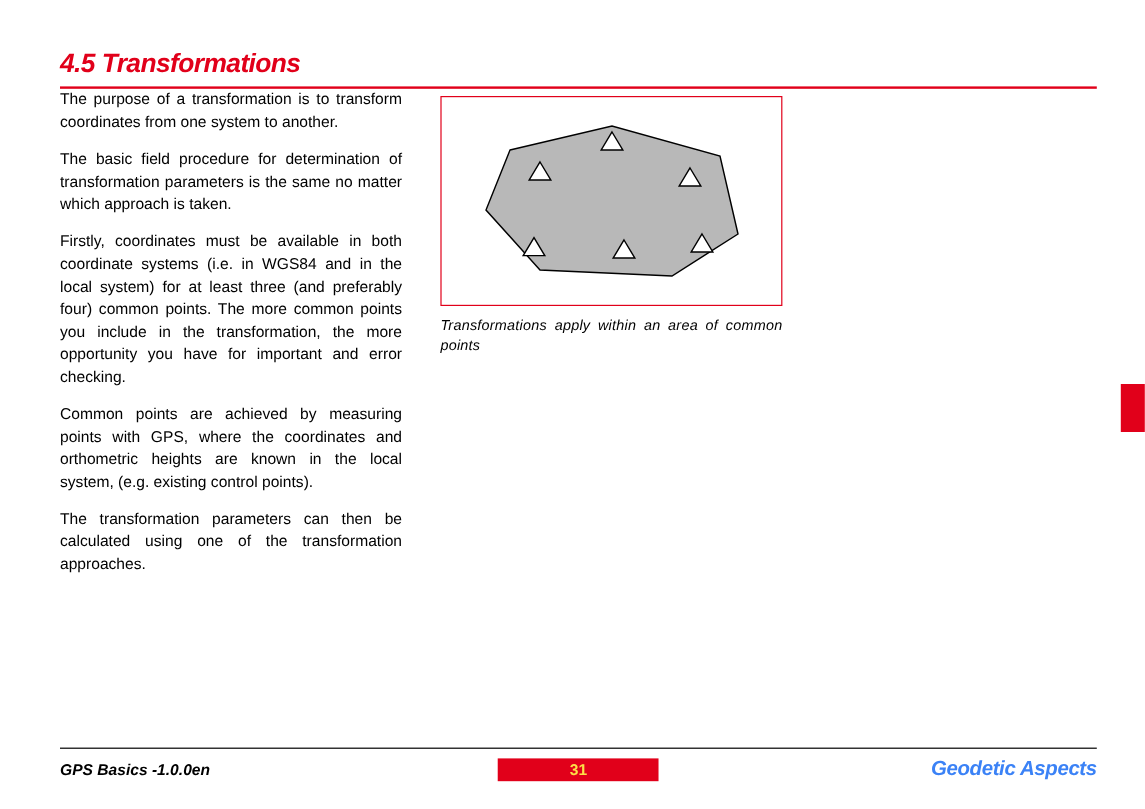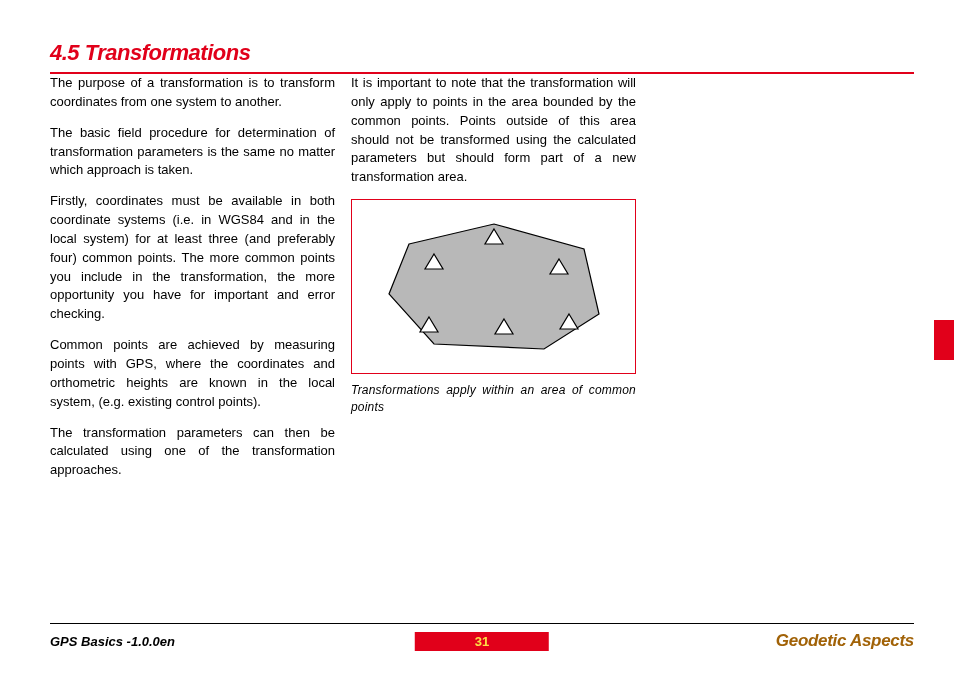--- a/index.html
+++ b/index.html
@@ -29,7 +29,7 @@
   }
   .columns {
     display: flex;
-    gap: 16px;
+    gap: 32px;
   }
   .col {
     width: 285px;

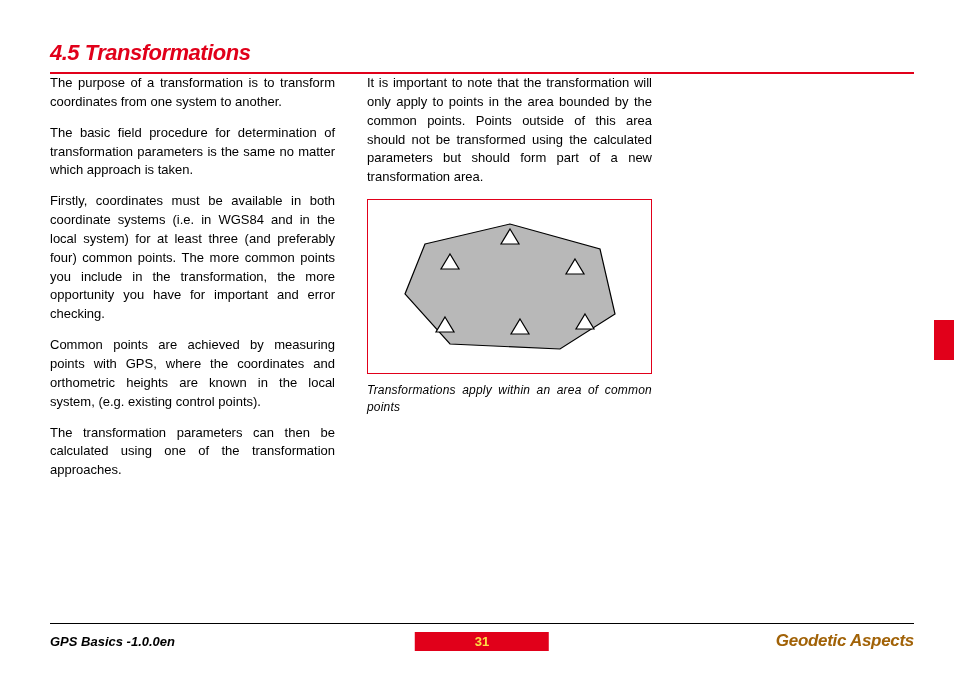--- a/index.html
+++ b/index.html
@@ -125,7 +125,6 @@
     </div>
 
     <div class="col">
-      <p>It is important to note that the transformation will only apply to points in the area bounded by the common points. Points outside of this area should not be transformed using the calculated parameters but should form part of a new transformation area.</p>
 
       <div class="figure-box">
         <svg width="260" height="155" viewBox="0 0 260 155">

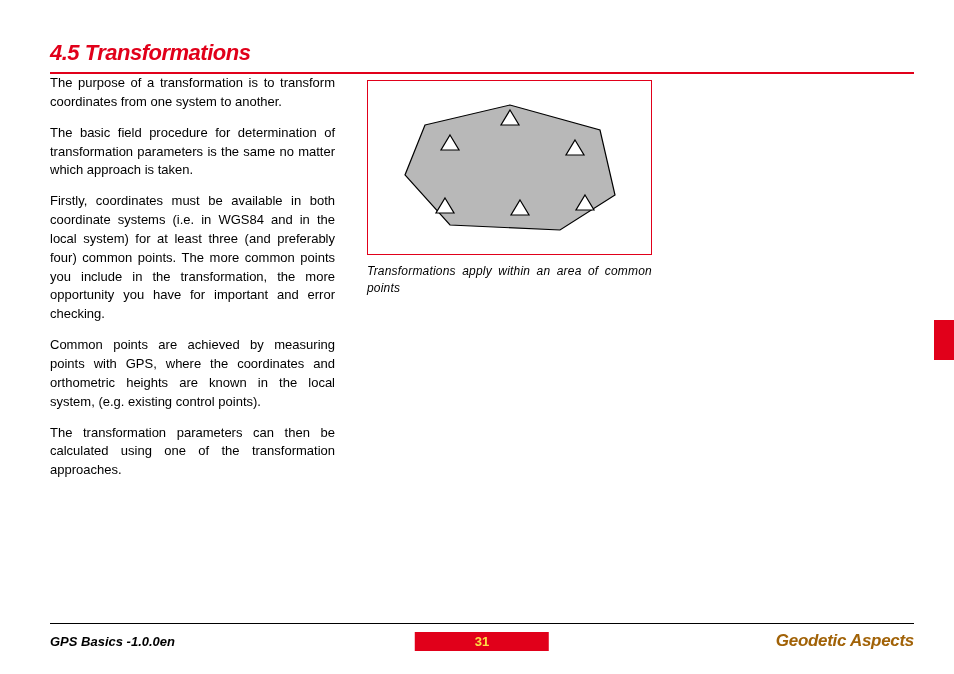--- a/index.html
+++ b/index.html
@@ -105,7 +105,7 @@
     font-style: italic;
     font-weight: bold;
     font-size: 17px;
-    color: #a16207;
+    color: #3b82f6;
     letter-spacing: -0.3px;
   }
 </style>

